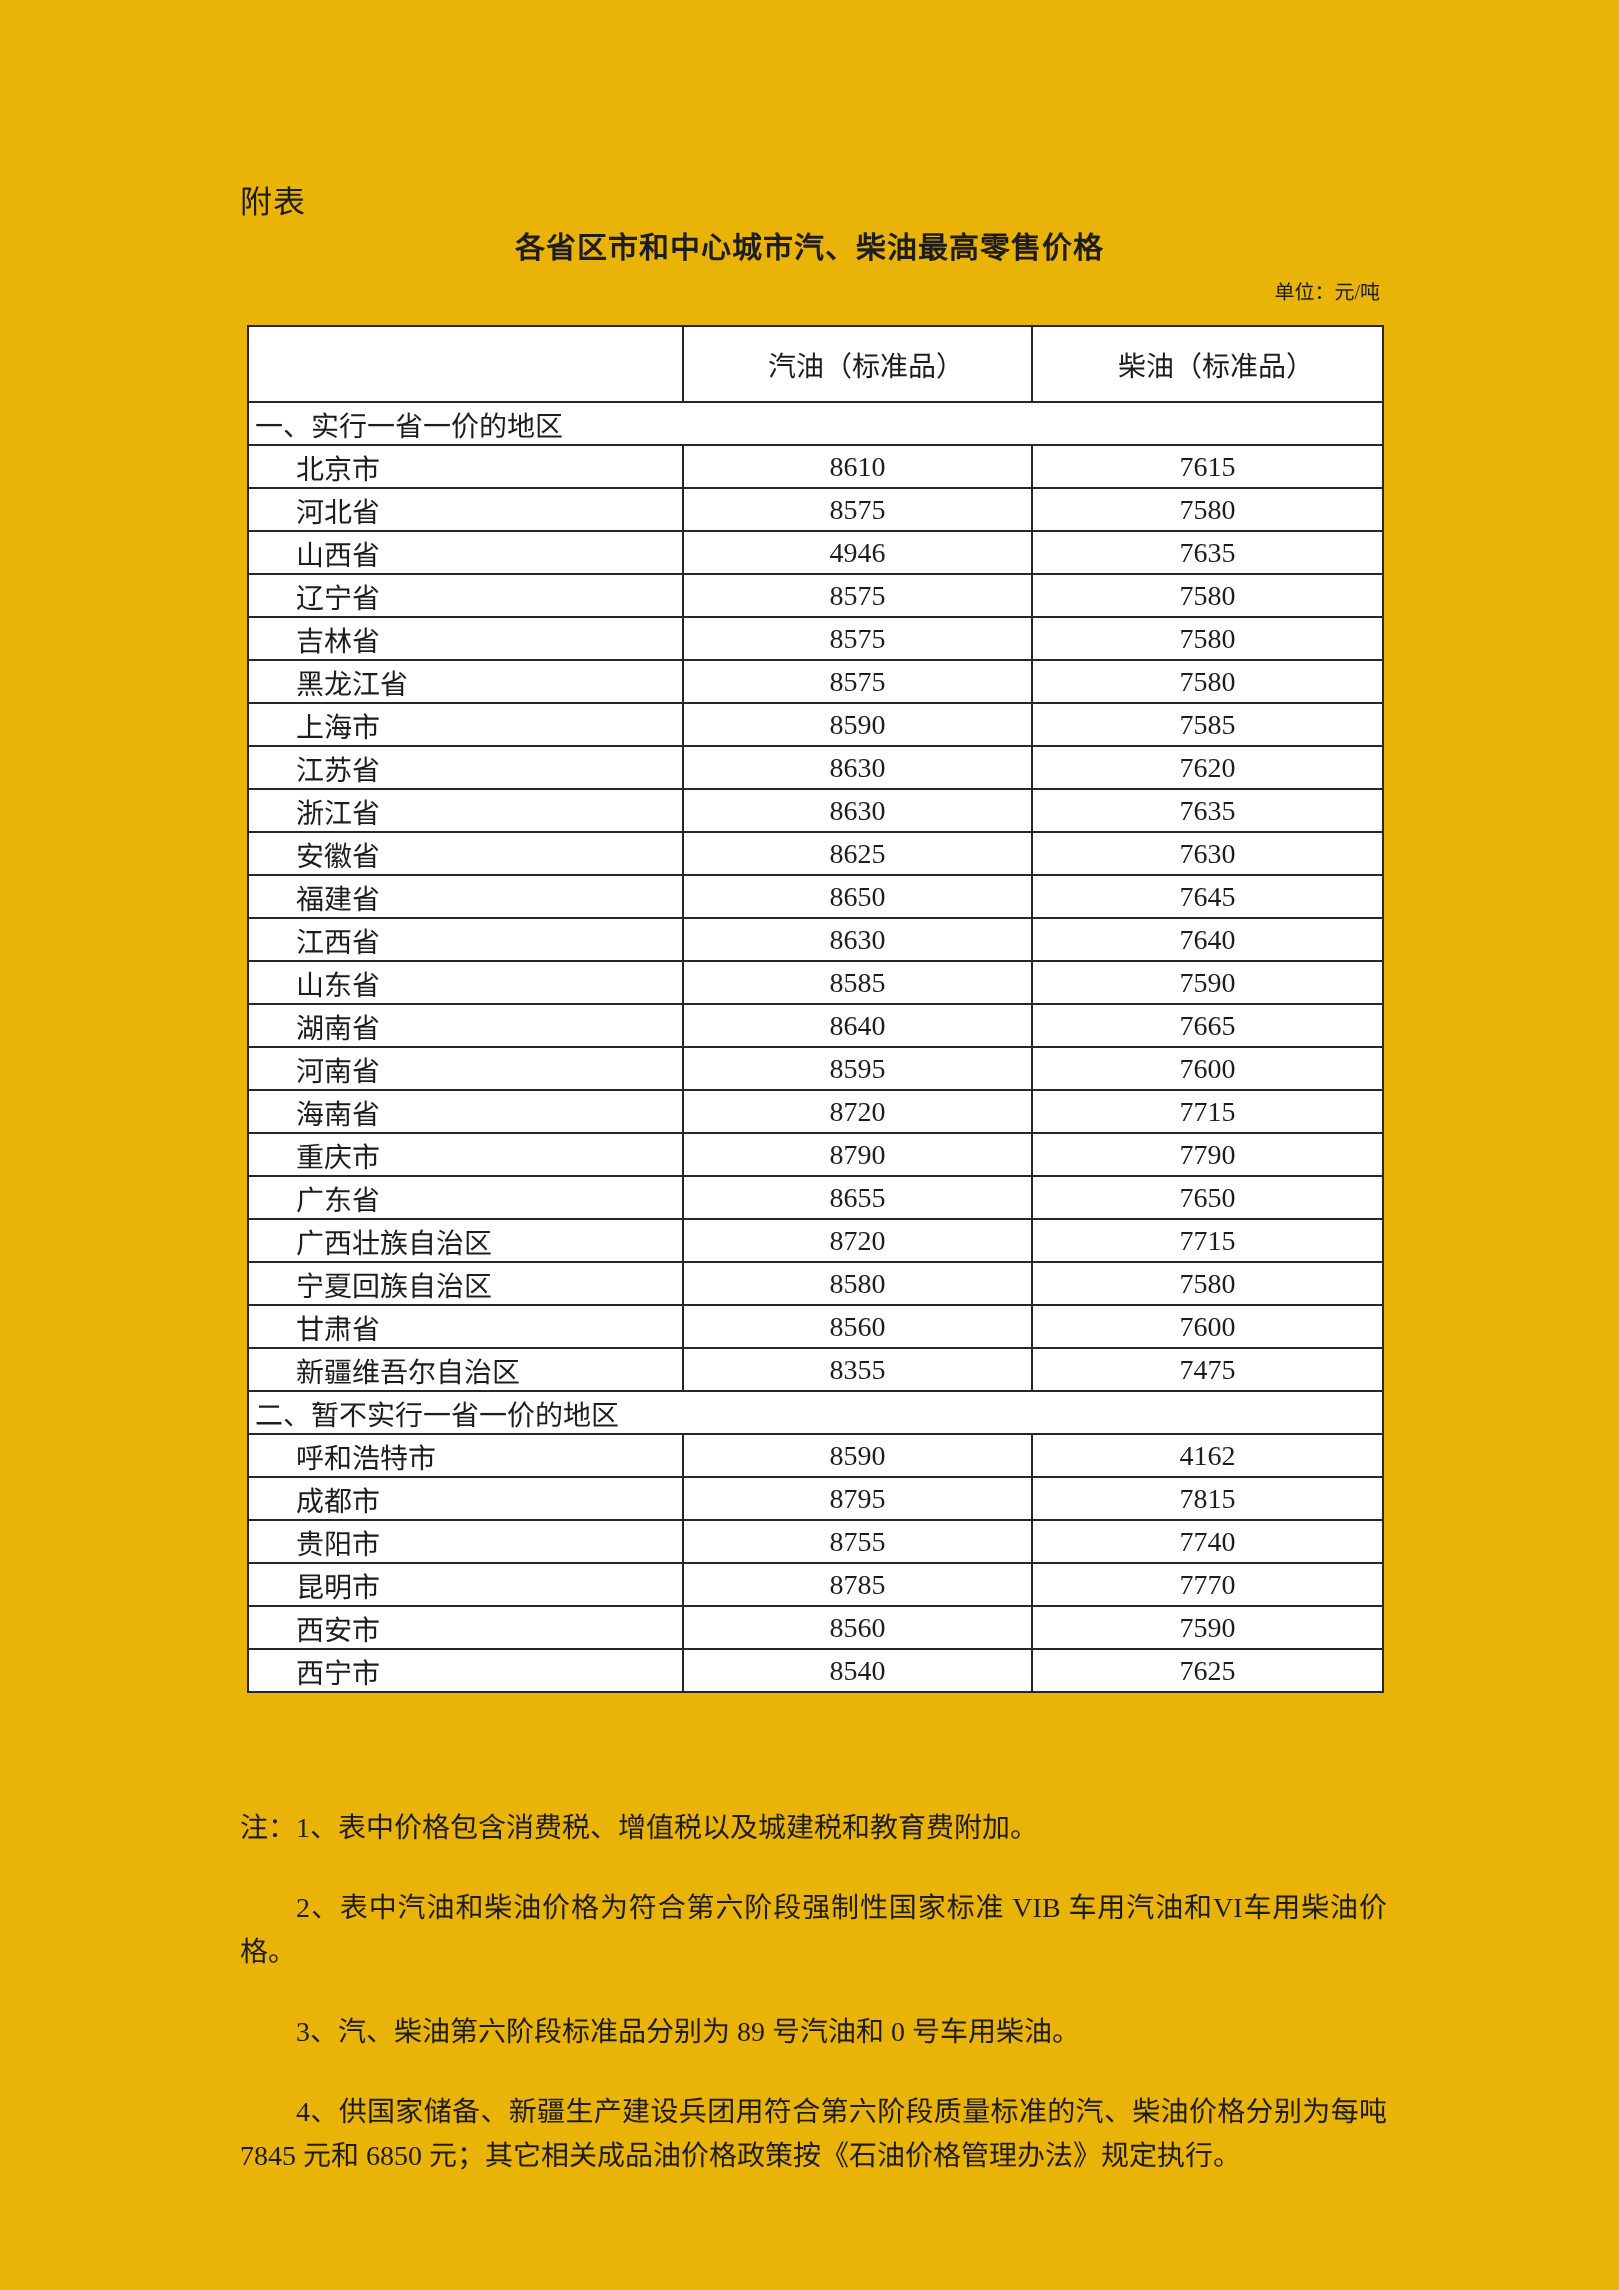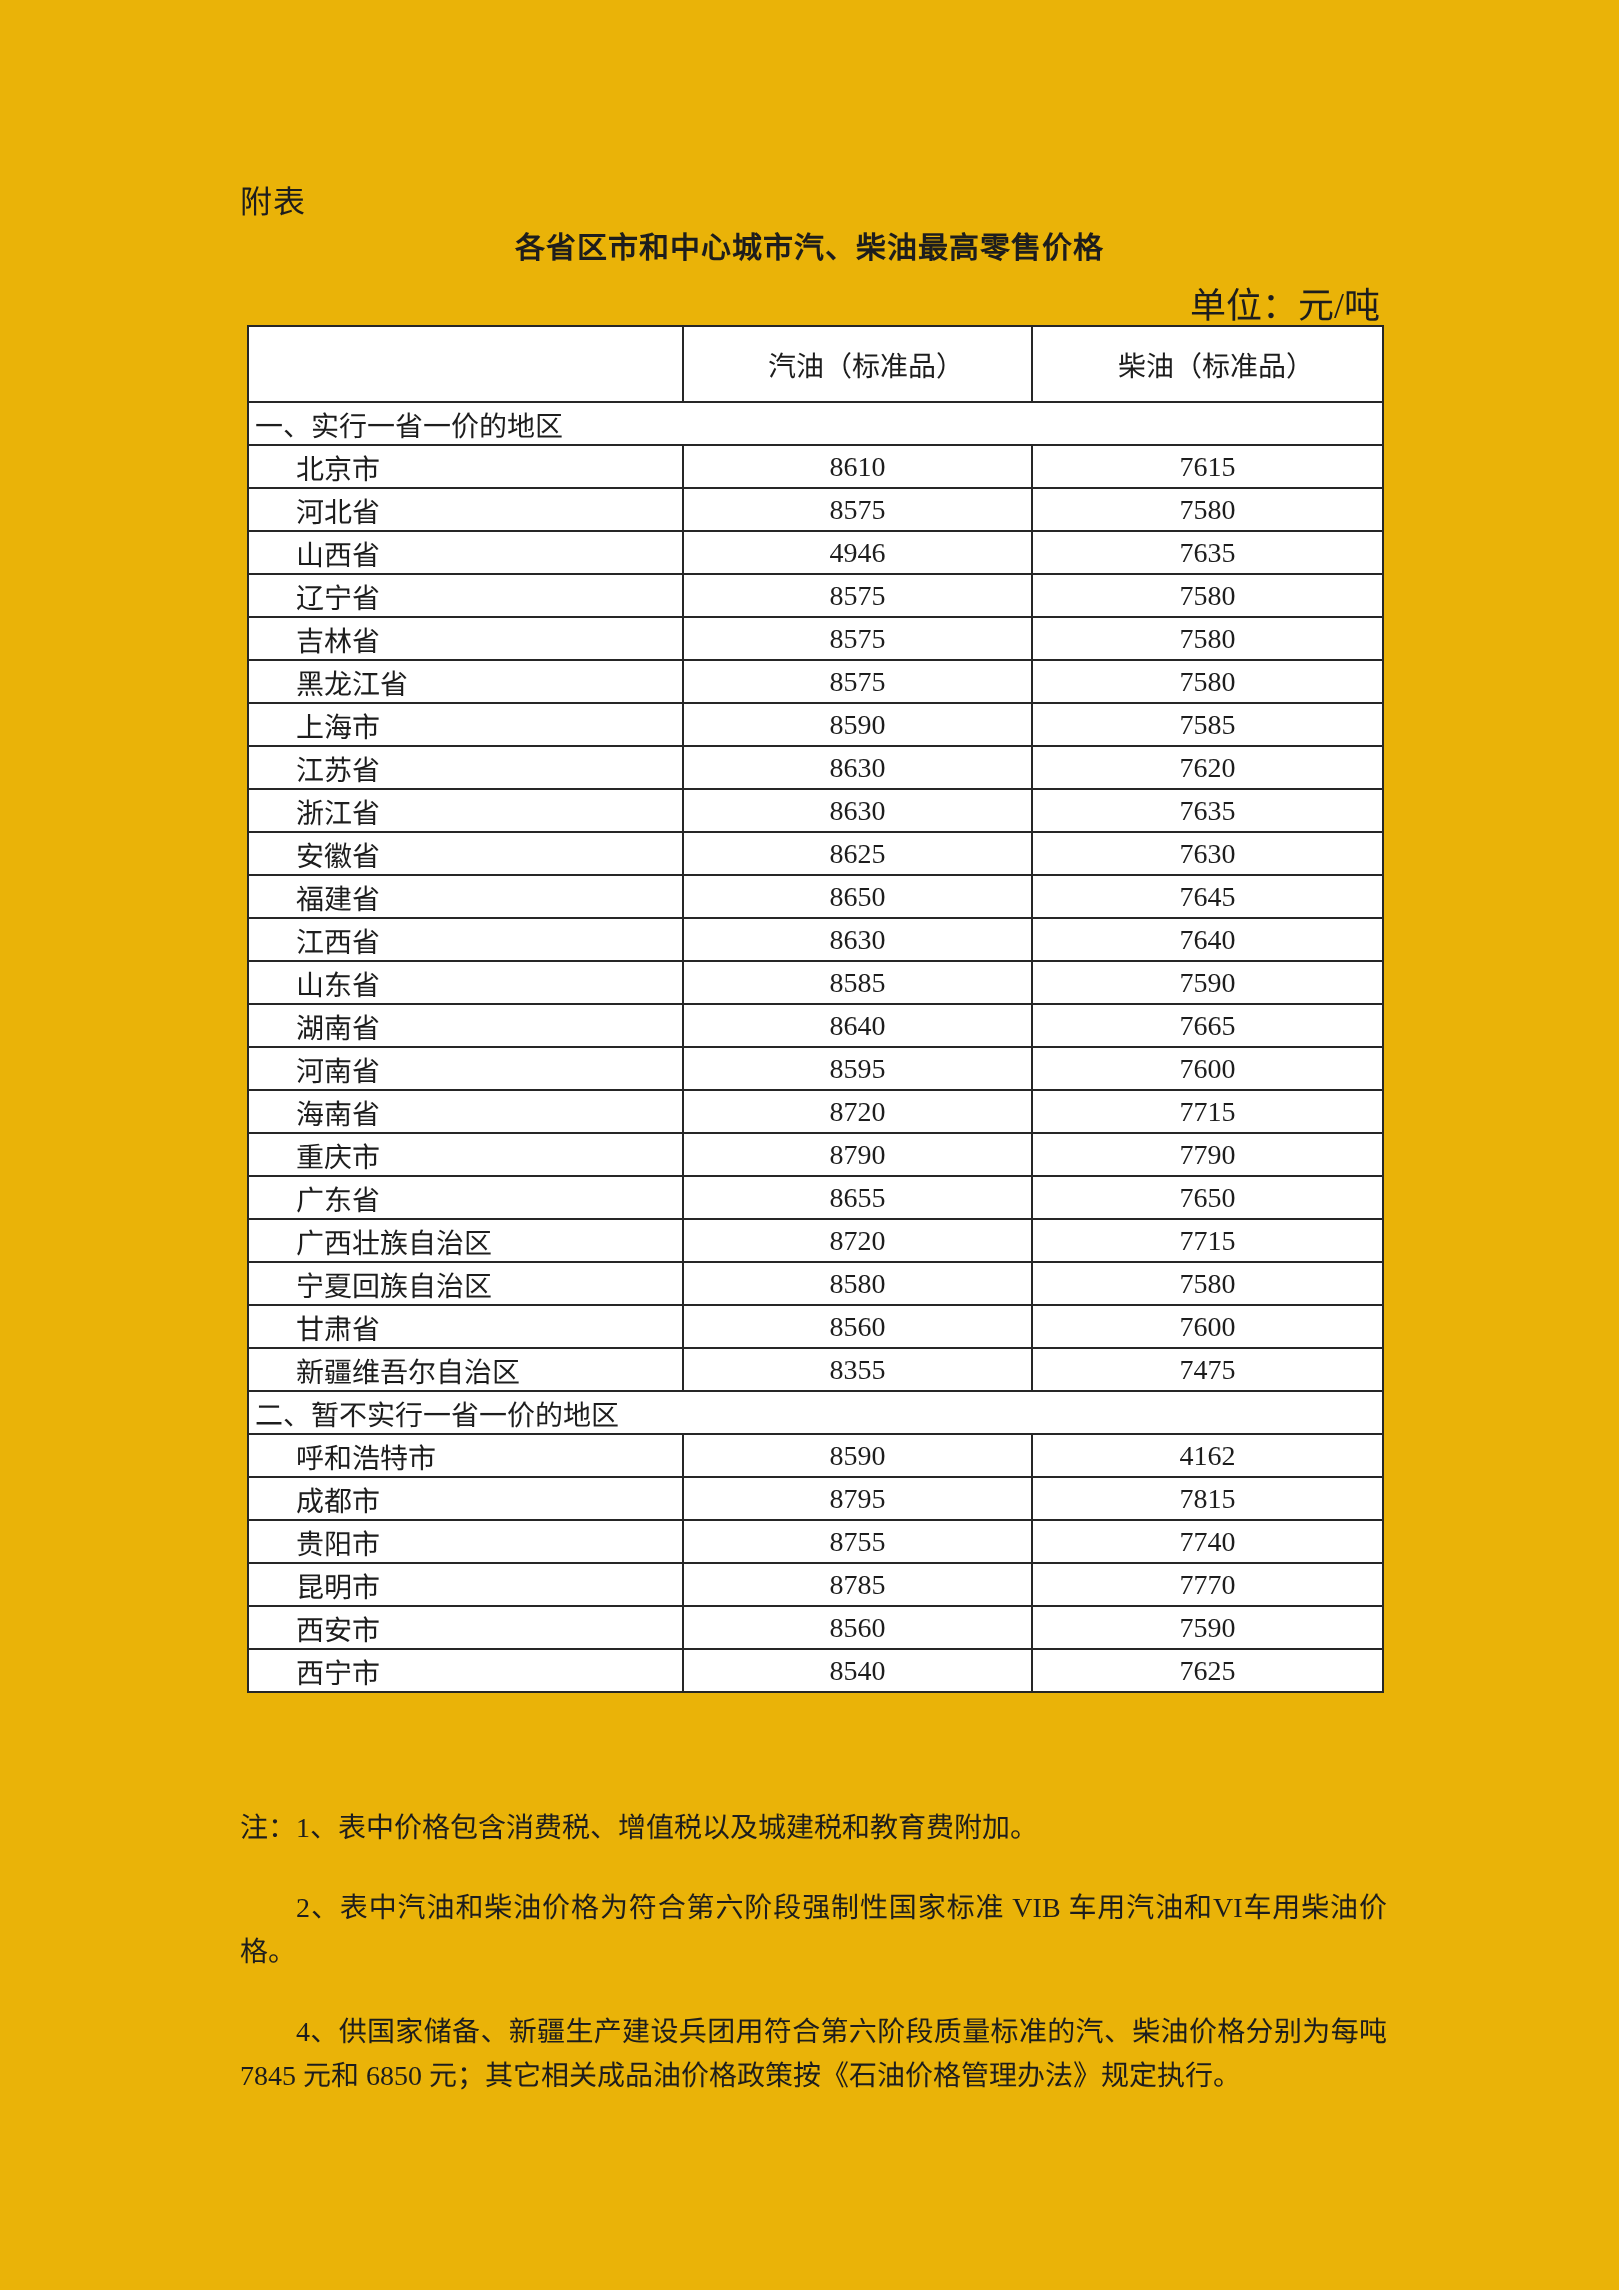--- a/index.html
+++ b/index.html
@@ -37,7 +37,7 @@
     position: absolute;
     top: 276px;
     right: 239px;
-    font-size: 36px;
+    font-size: 20px;
   }
   table.price-table {
     position: absolute;

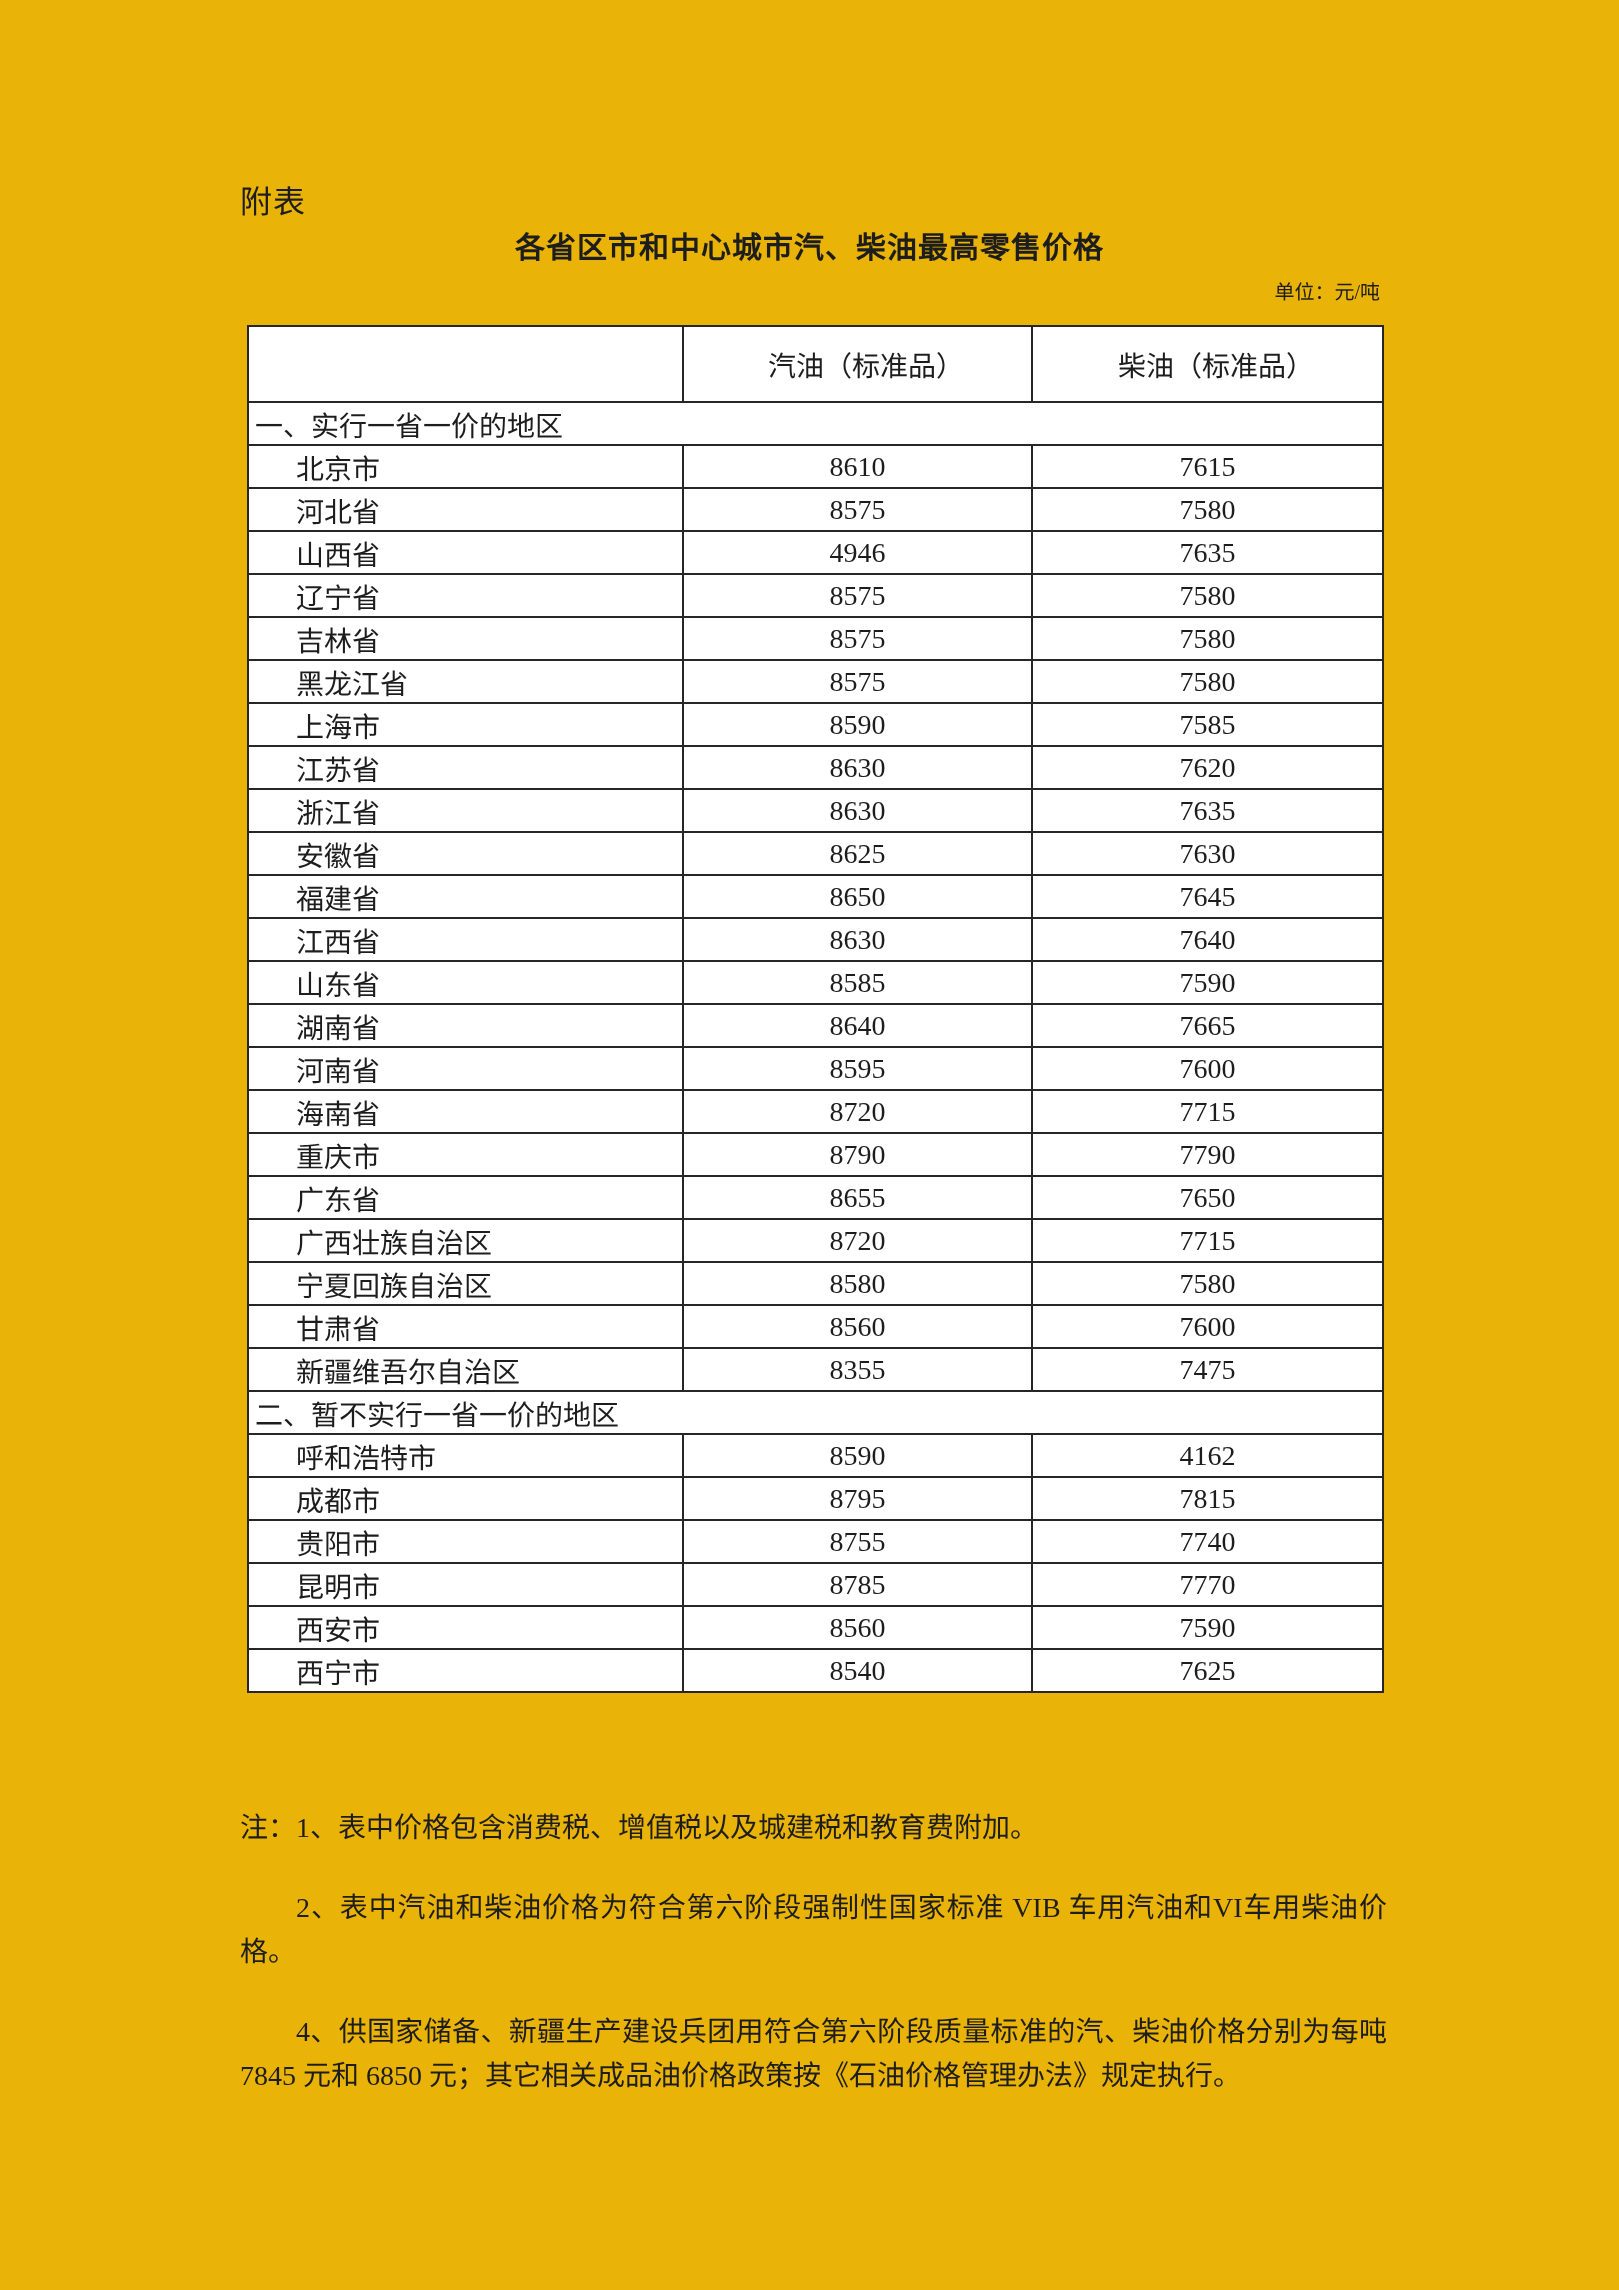--- a/index.html
+++ b/index.html
@@ -268,6 +268,7 @@
   <div class="notes" id="notes-container">
       <p>注：1、表中价格包含消费税、增值税以及城建税和教育费附加。</p>
       <p class="indent">2、表中汽油和柴油价格为符合第六阶段强制性国家标准 VIB 车用汽油和VI车用柴油价格。</p>
+      <p class="indent">3、汽、柴油第六阶段标准品分别为 89 号汽油和 0 号车用柴油。</p>
       <p class="indent">4、供国家储备、新疆生产建设兵团用符合第六阶段质量标准的汽、柴油价格分别为每吨 7845 元和 6850 元；其它相关成品油价格政策按《石油价格管理办法》规定执行。</p>
     </div>
 

